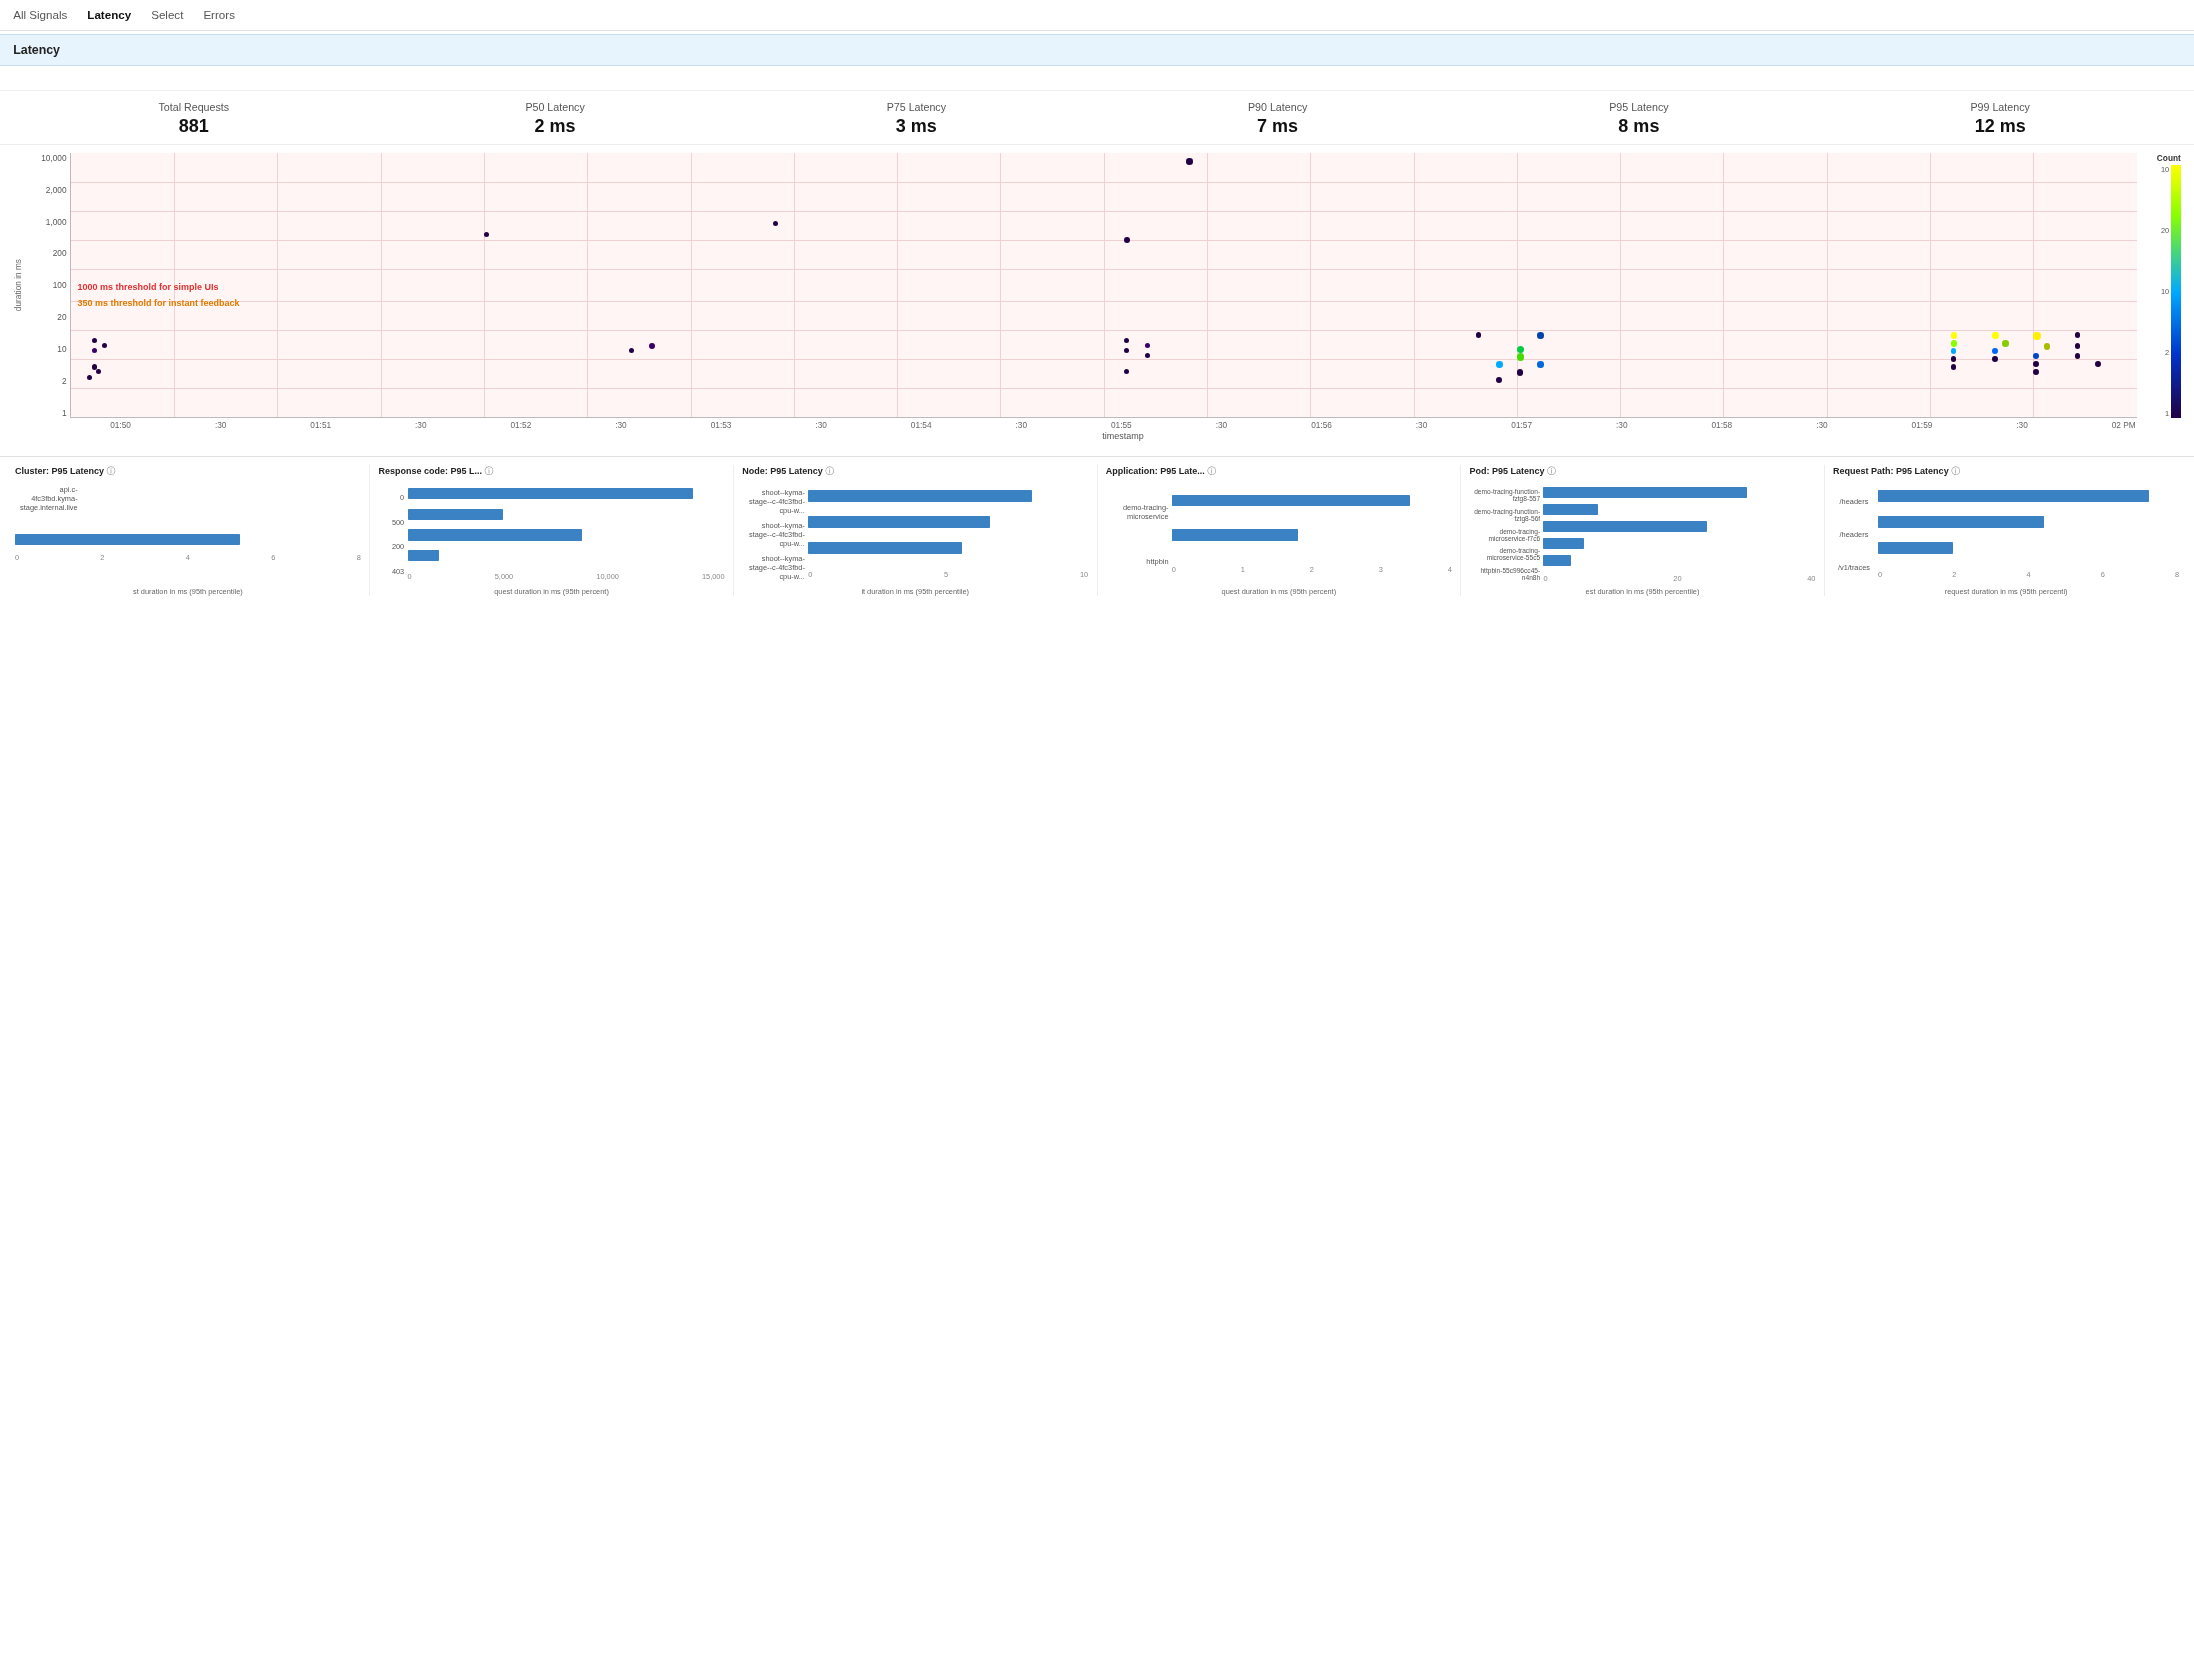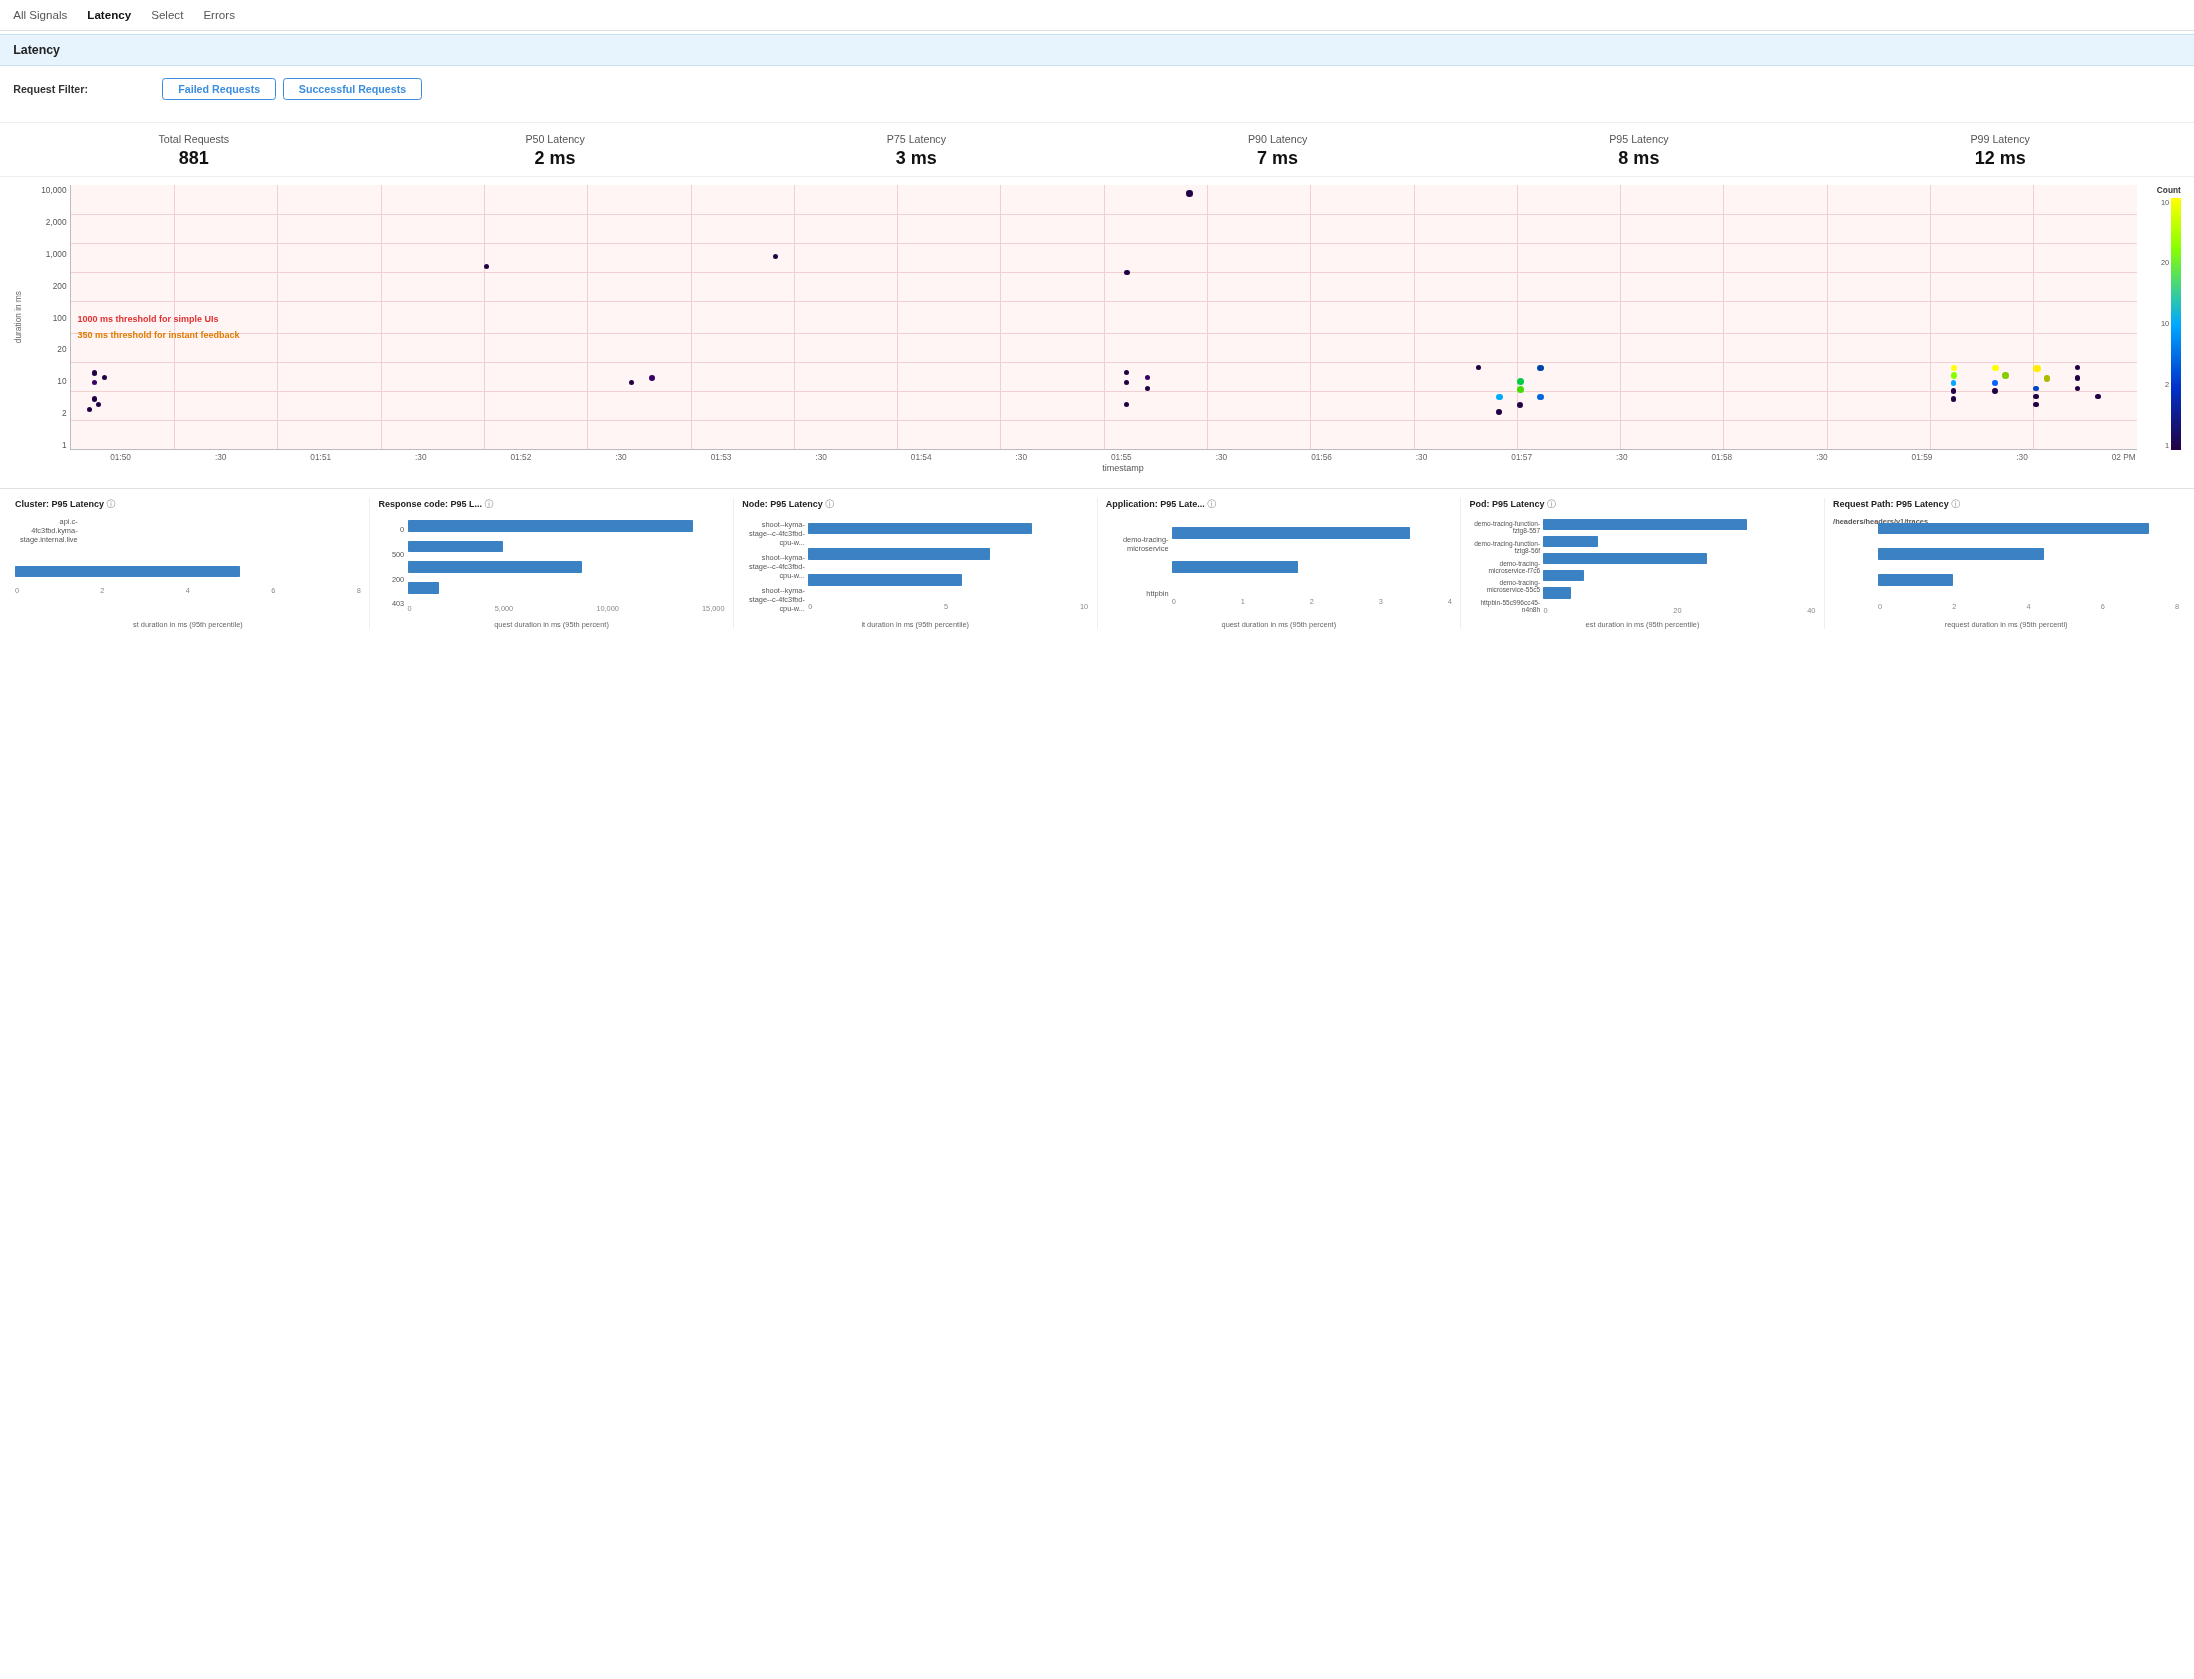--- a/index.html
+++ b/index.html
@@ -52,13 +52,6 @@
 </div>
 
 <div class="filters">
-  <div class="filter-row">
-    <div class="filter-label">Request Filter:</div>
-    <div class="filter-buttons">
-      <button class="filter-btn">Failed Requests</button>
-      <button class="filter-btn">Successful Requests</button>
-    </div>
-  </div>
 </div>
 
 <div class="metrics">

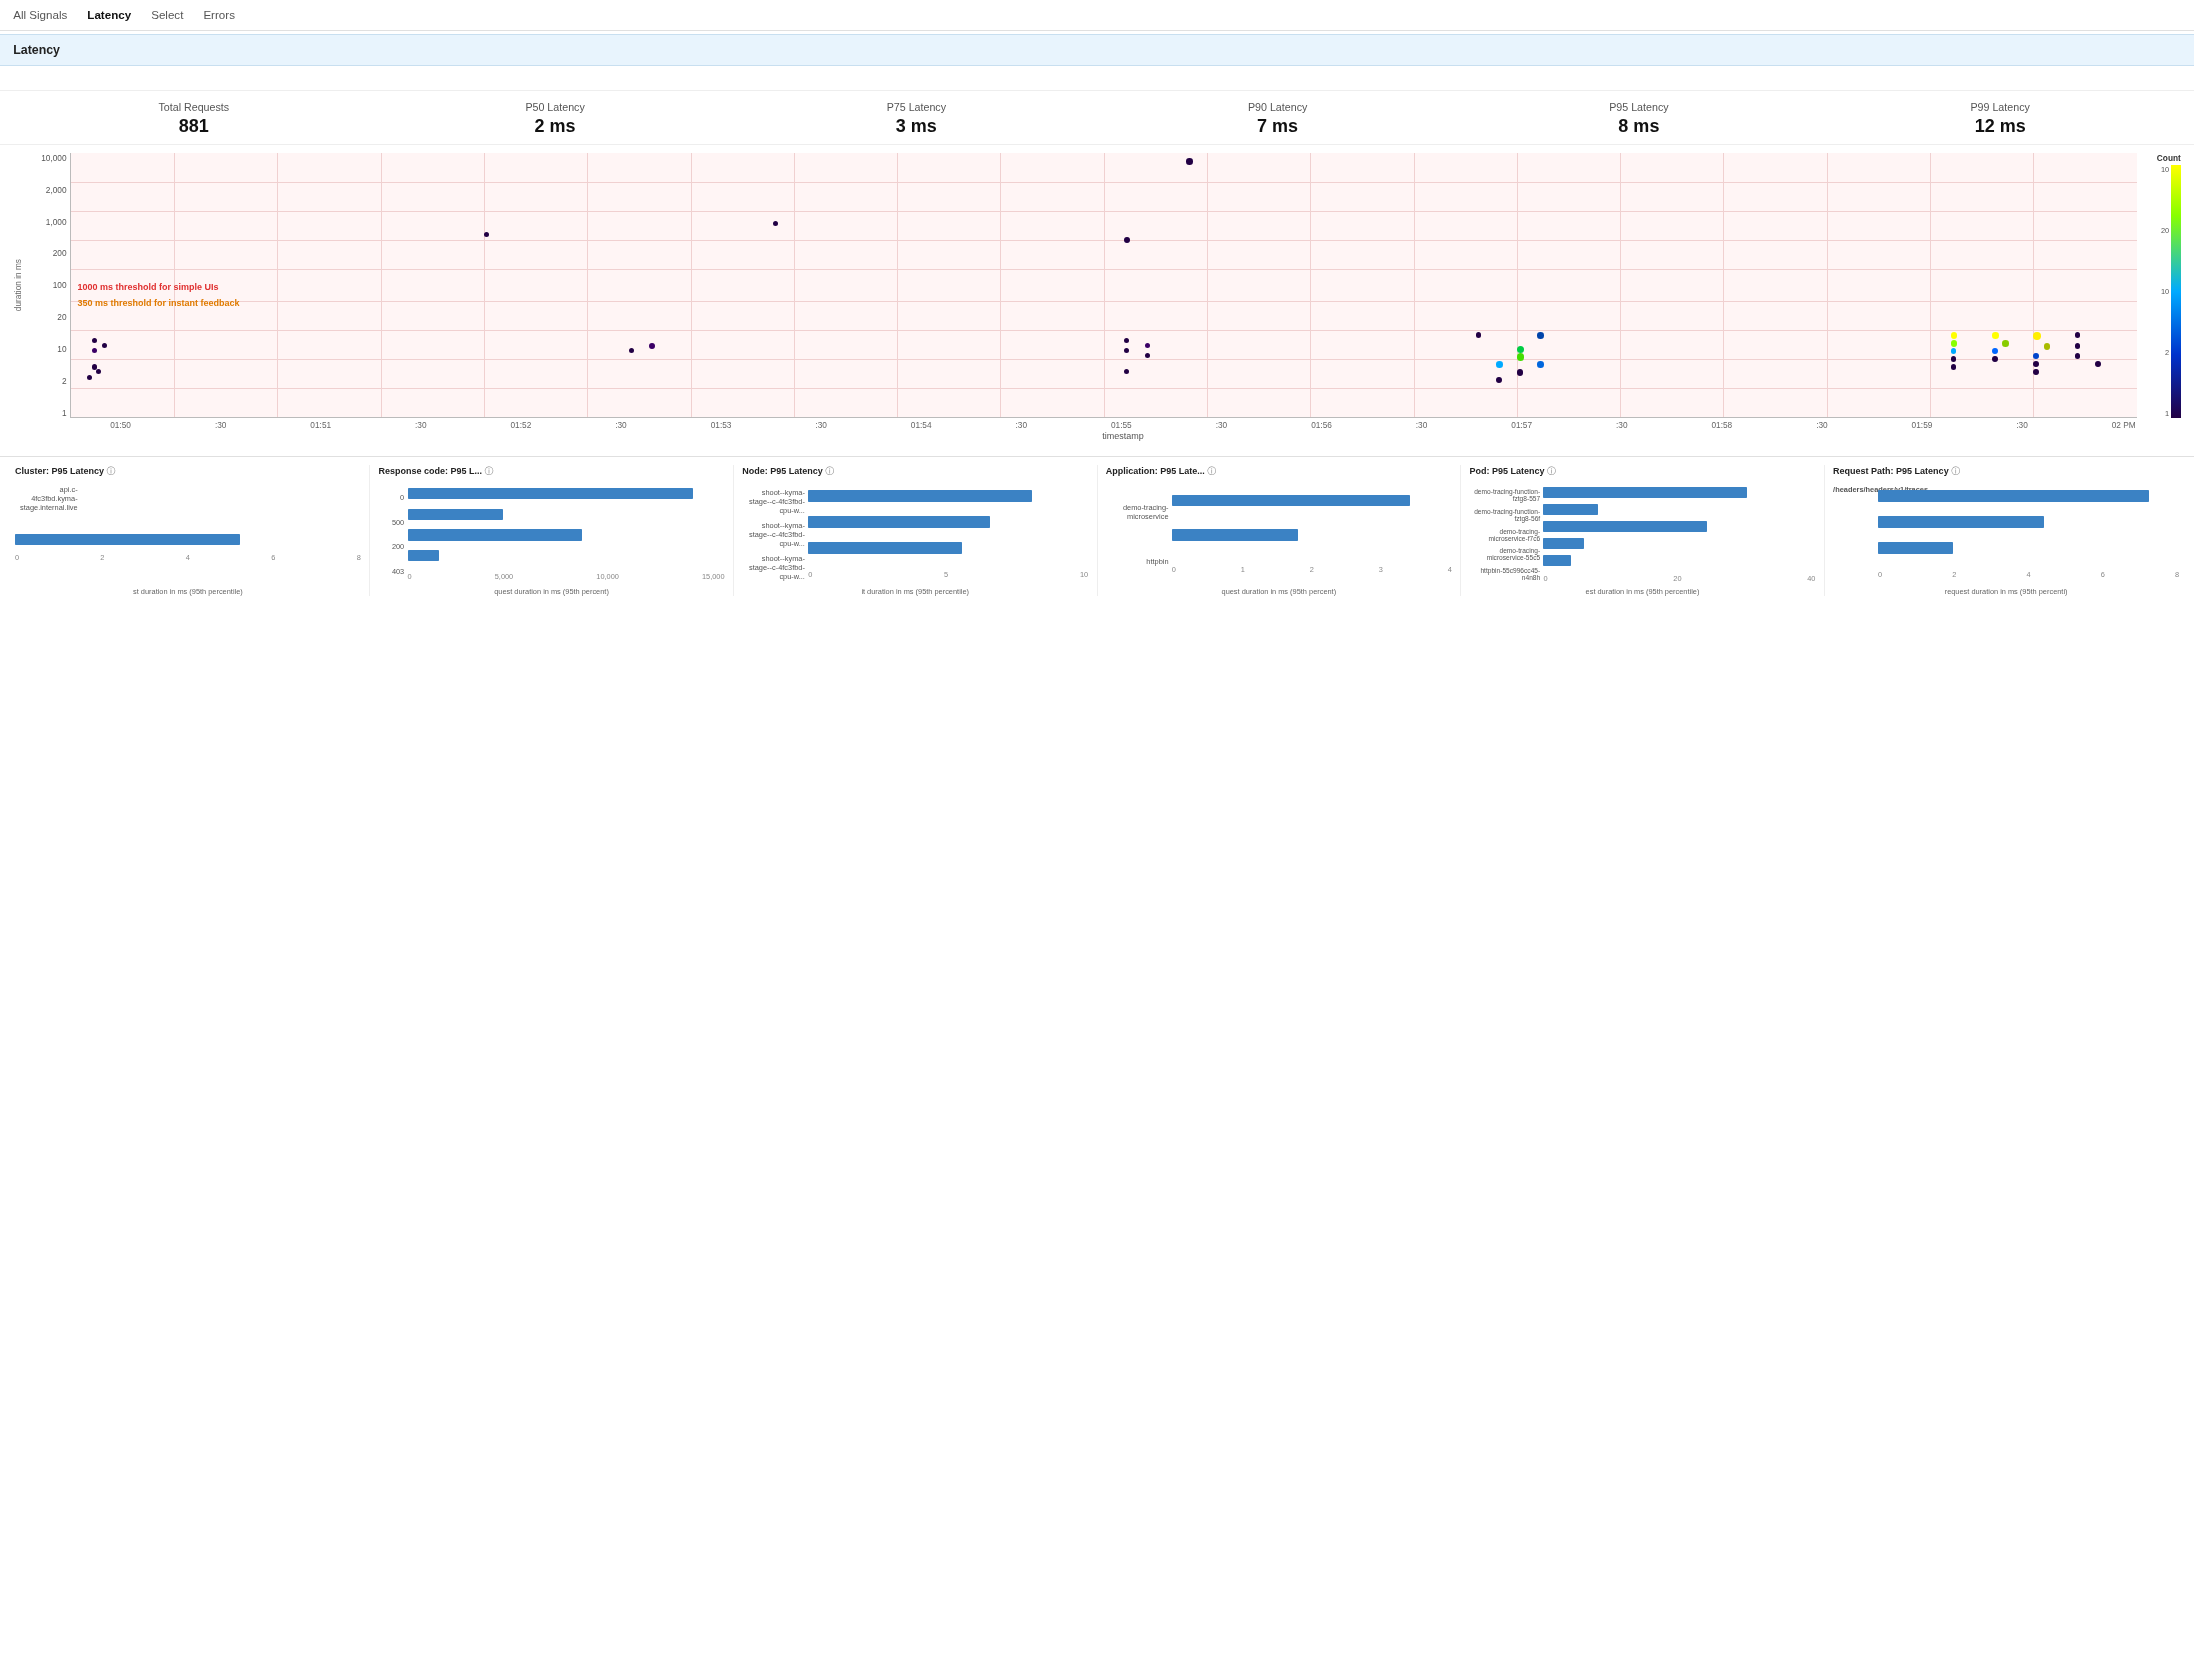--- a/index.html
+++ b/index.html
@@ -367,7 +367,7 @@
       <span class="info-icon"> ⓘ</span>
     </div>
     <div style="display:flex; height:99px;">
-      <div style="display:flex; flex-direction:row; justify-content:space-around; width:45px; font-size:7.4px; color:#555; text-align:center; padding-right:3.3px;font-weight:bold;">
+      <div style="display:flex; flex-direction:column; justify-content:space-around; width:45px; font-size:7.4px; color:#555; text-align:center; padding-right:3.3px;">
         <span>/headers</span>
         <span>/headers</span>
         <span>/v1/traces</span>

